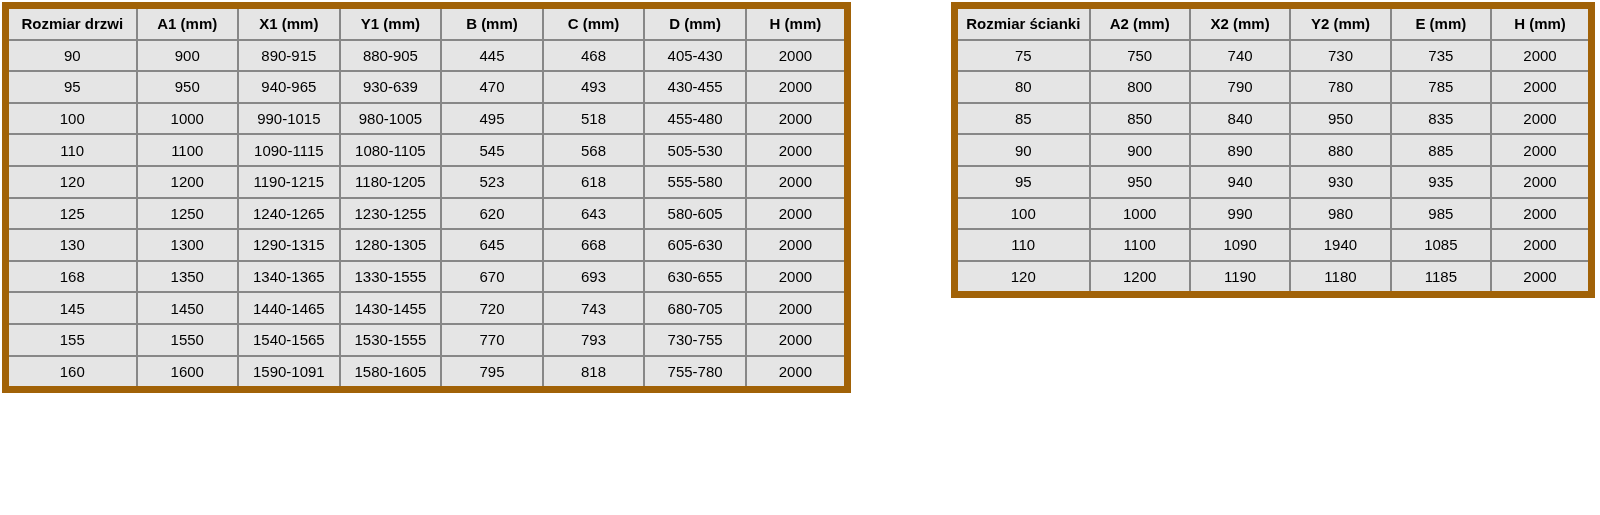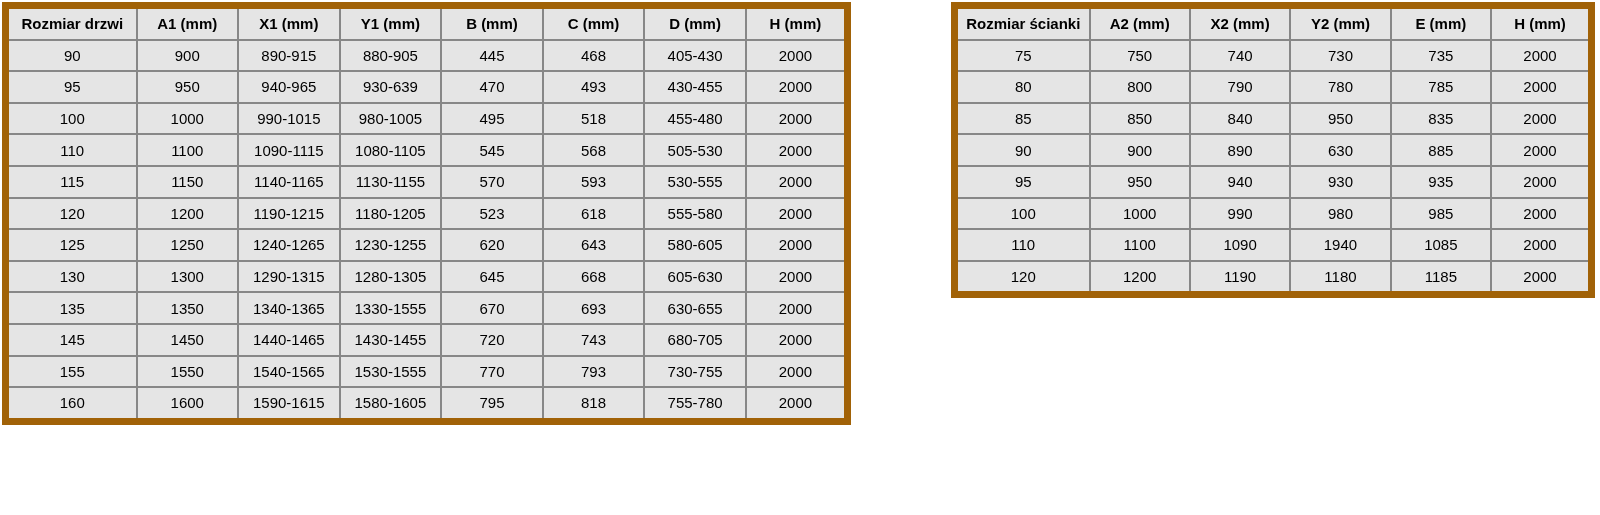--- a/index.html
+++ b/index.html
@@ -234,7 +234,7 @@
         <td>90</td>
         <td>900</td>
         <td>890</td>
-        <td>630</td>
+        <td>880</td>
         <td>885</td>
         <td>2000</td>
       </tr>

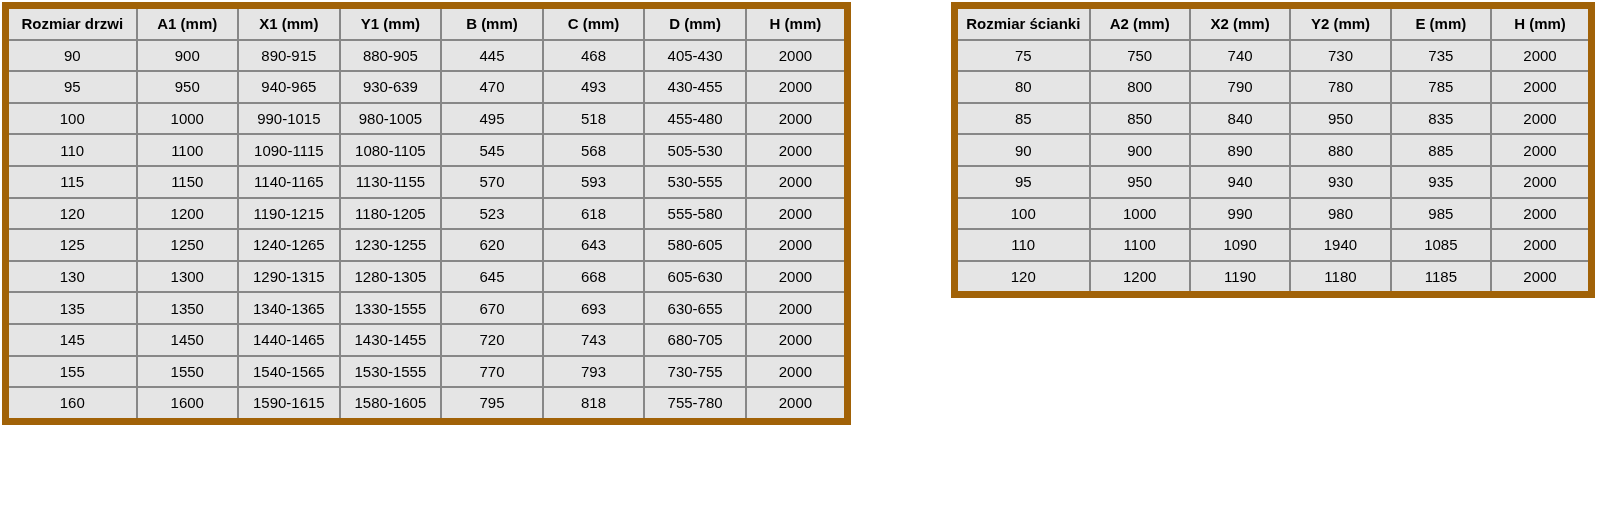--- a/index.html
+++ b/index.html
@@ -108,16 +108,6 @@
         <td>2000</td>
       </tr>
       <tr>
-        <td>115</td>
-        <td>1150</td>
-        <td>1140-1165</td>
-        <td>1130-1155</td>
-        <td>570</td>
-        <td>593</td>
-        <td>530-555</td>
-        <td>2000</td>
-      </tr>
-      <tr>
         <td>120</td>
         <td>1200</td>
         <td>1190-1215</td>

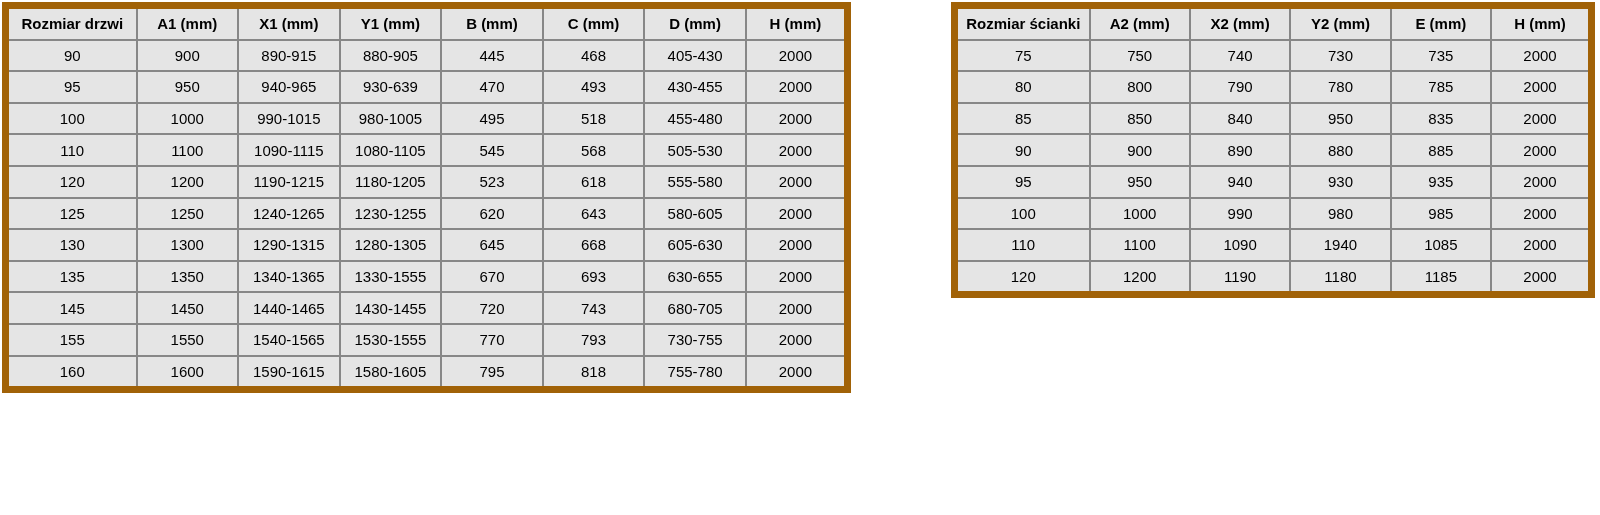--- a/index.html
+++ b/index.html
@@ -138,7 +138,7 @@
         <td>2000</td>
       </tr>
       <tr>
-        <td>135</td>
+        <td>168</td>
         <td>1350</td>
         <td>1340-1365</td>
         <td>1330-1555</td>

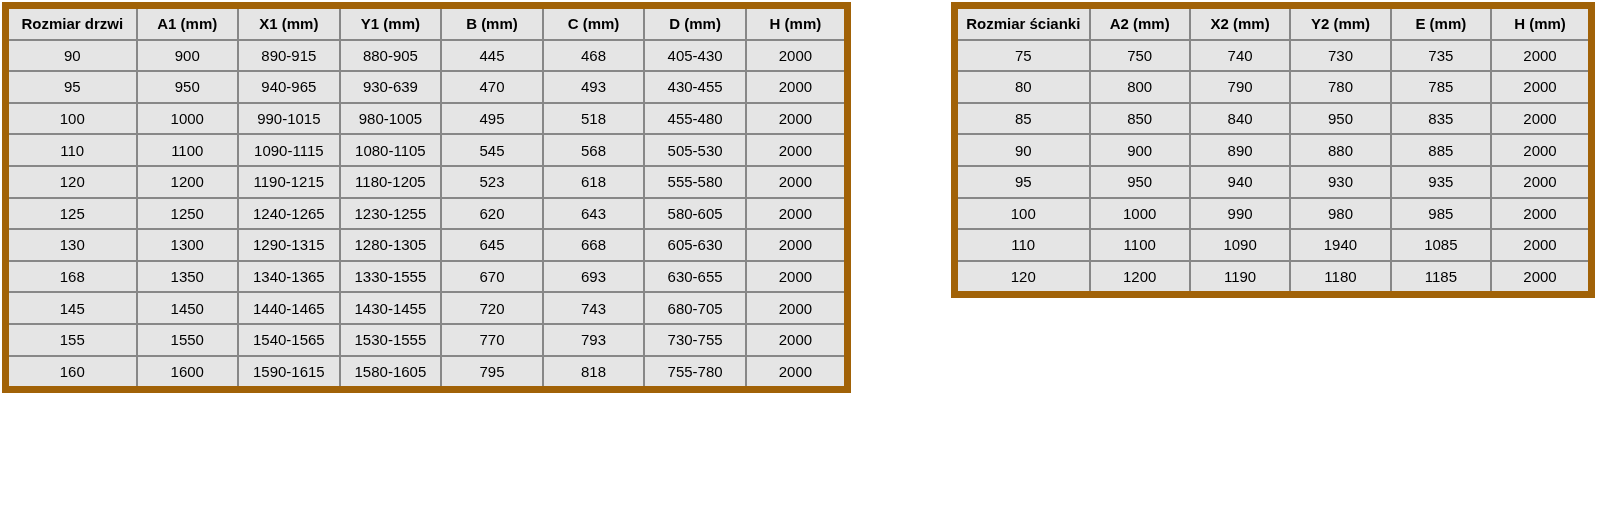--- a/index.html
+++ b/index.html
@@ -170,7 +170,7 @@
       <tr>
         <td>160</td>
         <td>1600</td>
-        <td>1590-1615</td>
+        <td>1590-1091</td>
         <td>1580-1605</td>
         <td>795</td>
         <td>818</td>

